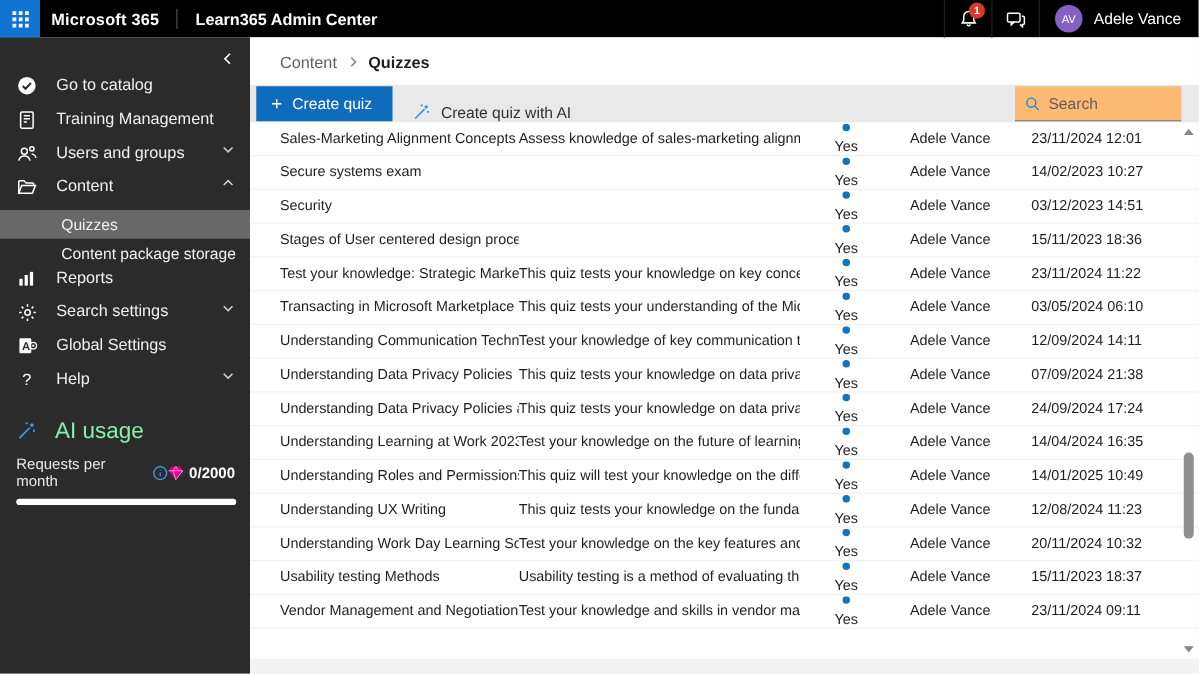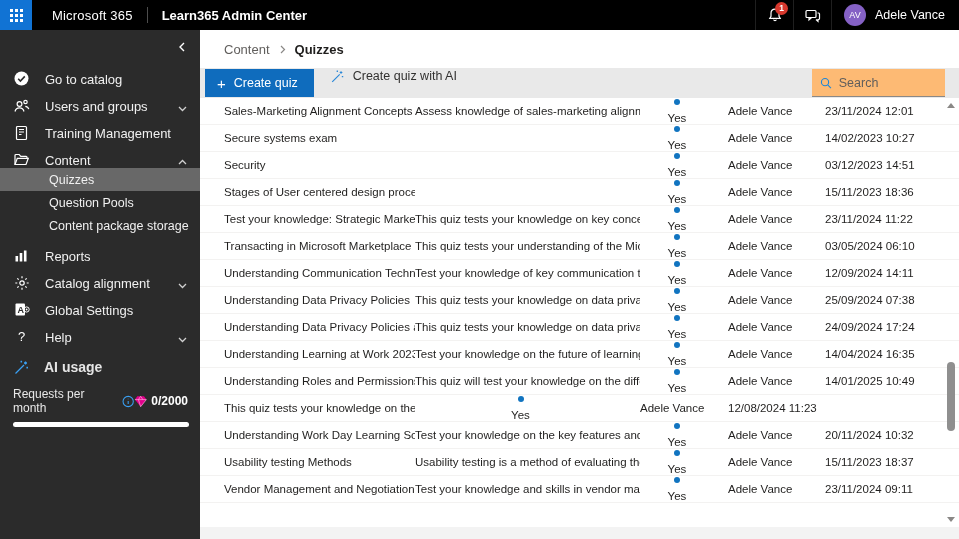--- a/index.html
+++ b/index.html
@@ -12,7 +12,7 @@
   .waffle-btn { width:32px; height:30px; background:#1173d4; border:none; display:flex; align-items:center; justify-content:center; cursor:pointer; }
   .waffle-grid { width:13px; height:13px; display:grid; grid-template-columns:repeat(3,3px); grid-template-rows:repeat(3,3px); gap:2px; }
   .waffle-grid span { background:#fff; }
-  .tb-brand { font-size:13px; font-weight:normal; margin-left:20px; letter-spacing:.2px; }
+  .tb-brand { font-size:13px; font-weight:bold; margin-left:9px; letter-spacing:.2px; }
   .tb-divider { width:1px; height:16px; background:#4d4d4d; margin:0 14px; }
   .tb-app { font-size:13px; font-weight:bold; }
   .tb-spacer { flex:1; }

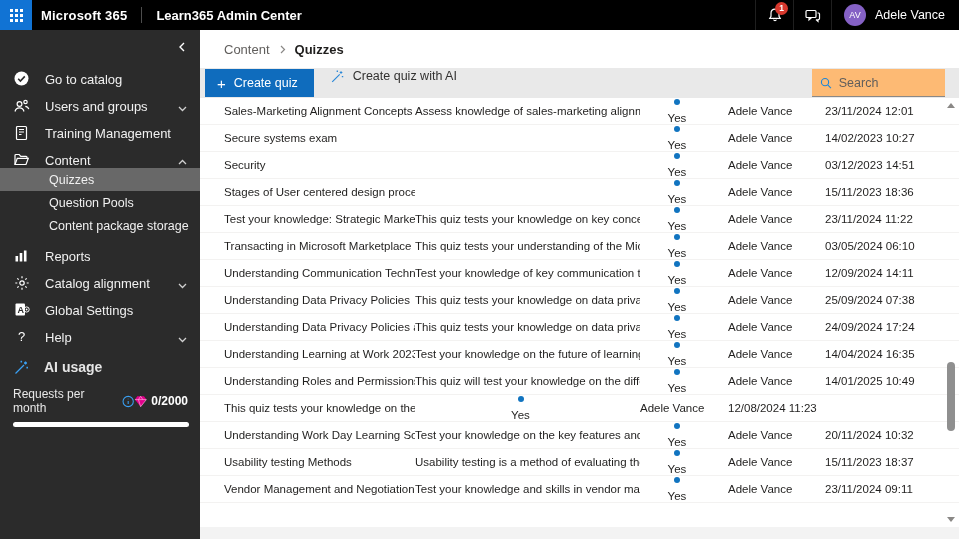--- a/index.html
+++ b/index.html
@@ -29,7 +29,7 @@
   .sidebar { width:200px; background:#2b2b2b; color:#f0f0f0; display:flex; flex-direction:column; flex:0 0 200px; position:relative; }
   .collapse-btn { position:absolute; top:7px; right:8px; background:transparent; border:none; cursor:pointer; padding:4px; }
   .nav { margin-top:30px; }
-  .nav-item { height:27px; display:flex; align-items:flex-end; padding:0 12px 0 13px; font-size:13px; cursor:pointer; }
+  .nav-item { height:27px; display:flex; align-items:flex-start; padding:0 12px 0 13px; font-size:13px; cursor:pointer; }
   .nav-item .ico { width:17px; height:17px; margin-right:15px; display:flex; align-items:center; justify-content:center; flex:0 0 17px; }
   .nav-item .lbl { flex:1; white-space:nowrap; overflow:hidden; }
   .nav-sub { height:23px; display:flex; align-items:center; padding-left:49px; font-size:12.5px; cursor:pointer; }

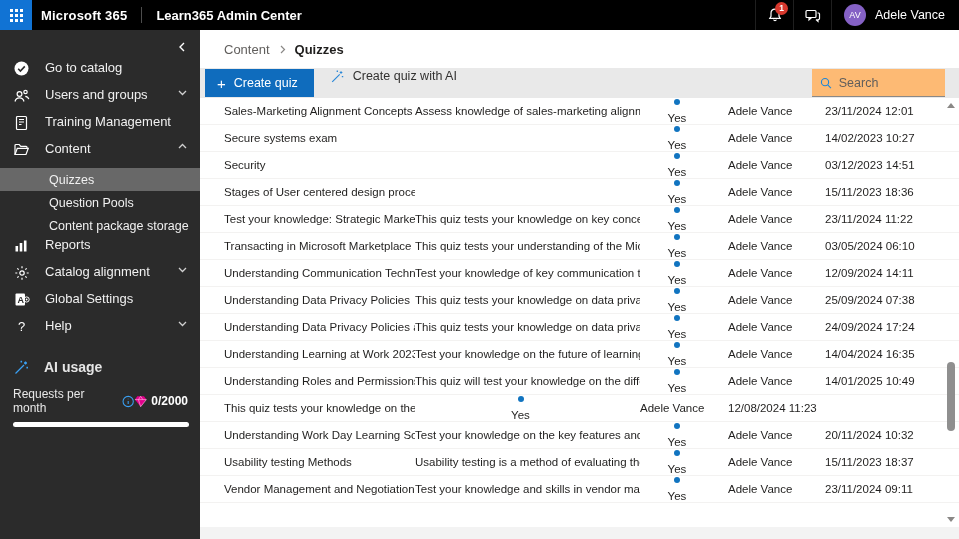--- a/index.html
+++ b/index.html
@@ -53,7 +53,7 @@
   .commandbar { height:30px; background:#e9e9e9; display:flex; align-items:center; padding:0 14px 0 5px; flex:0 0 30px; }
   .btn-primary { height:28px; background:#0f6cbd; color:#fff; border:none; font-size:12.5px; font-family:inherit; padding:0 16px 0 12px; display:flex; align-items:center; gap:8px; cursor:pointer; }
   .btn-primary .plus { font-size:15px; font-weight:normal; line-height:1; }
-  .btn-ai { height:28px; background:transparent; border:none; font-size:12.5px; font-family:inherit; color:#323130; padding:0 14px; margin-left:2px; display:flex; align-items:flex-start; gap:8px; cursor:pointer; }
+  .btn-ai { height:28px; background:transparent; border:none; font-size:12.5px; font-family:inherit; color:#323130; padding:0 14px; margin-left:2px; display:flex; align-items:flex-end; gap:8px; cursor:pointer; }
   .cb-spacer { flex:1; }
   .searchbox { width:133px; height:28px; background:#fdba74; border-bottom:1px solid #8a8886; display:flex; align-items:center; padding:0 8px; gap:7px; }
   .searchbox input { border:none; outline:none; width:100%; font-size:12.5px; font-family:inherit; color:#201f1e; background:transparent; }

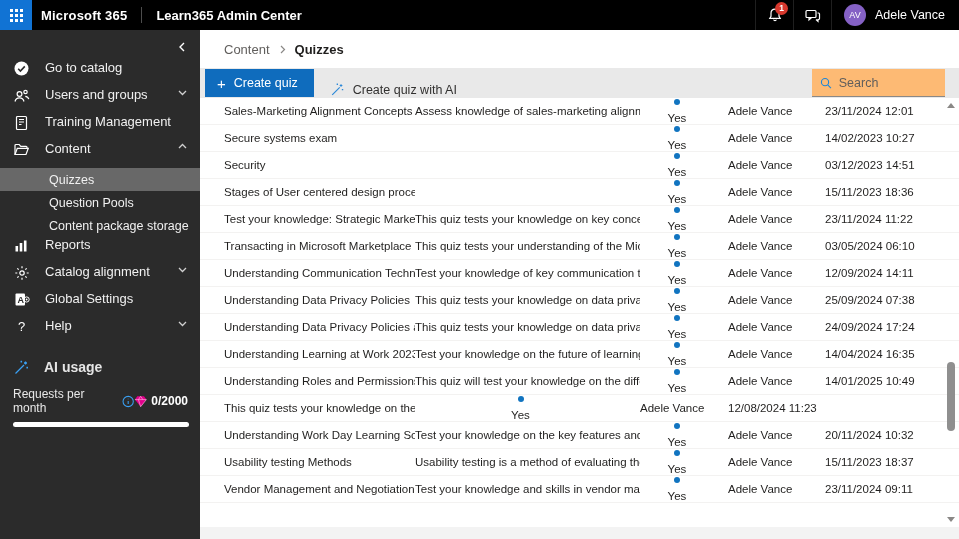--- a/index.html
+++ b/index.html
@@ -141,6 +141,15 @@
         </div>
         <div class="nav-item">
           <span class="ico">
+            <svg width="15" height="16" viewBox="0 0 15 16" fill="none" stroke="#fff" stroke-width="1.2">
+                <rect x="2.5" y="1.5" width="10" height="13" rx="1"></rect>
+                <path d="M5 4.5h5M5 7h5M5 9.5h2.5"></path>
+              </svg>
+          </span>
+          <span class="lbl">Training Management</span>
+        </div>
+        <div class="nav-item">
+          <span class="ico">
             <svg width="17" height="16" viewBox="0 0 17 16" fill="none" stroke="#fff" stroke-width="1.2">
                 <circle cx="6.5" cy="6" r="2.4"></circle>
                 <path d="M2 13.5c.6-2.4 2.3-3.7 4.5-3.7s3.9 1.3 4.5 3.7"></path>
@@ -152,15 +161,6 @@
           <svg width="11" height="11" viewBox="0 0 11 11" fill="none" stroke="#d0d0d0" stroke-width="1.3">
               <path d="M2 4 L5.5 7.5 L9 4"></path>
             </svg>
-        </div>
-        <div class="nav-item">
-          <span class="ico">
-            <svg width="15" height="16" viewBox="0 0 15 16" fill="none" stroke="#fff" stroke-width="1.2">
-                <rect x="2.5" y="1.5" width="10" height="13" rx="1"></rect>
-                <path d="M5 4.5h5M5 7h5M5 9.5h2.5"></path>
-              </svg>
-          </span>
-          <span class="lbl">Training Management</span>
         </div>
         <div class="nav-item">
           <span class="ico">

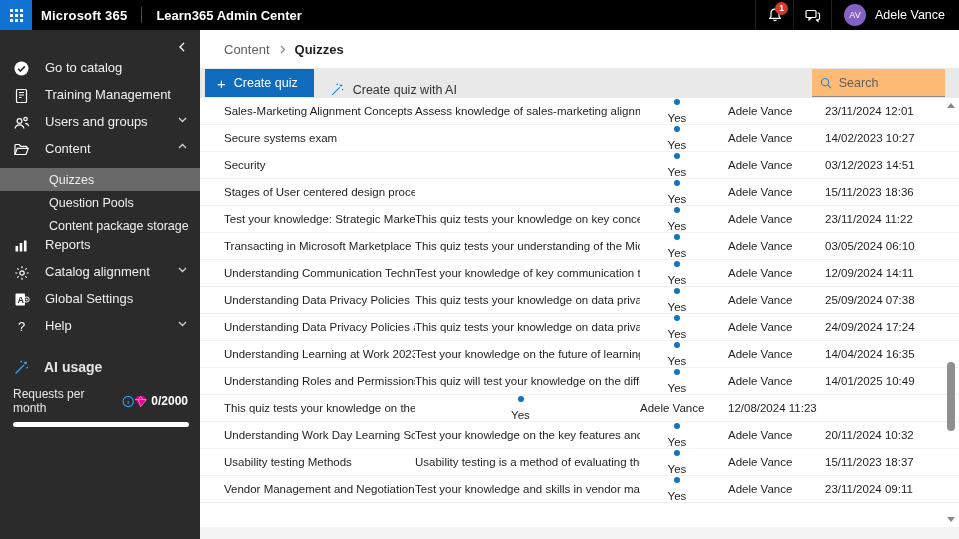--- a/index.html
+++ b/index.html
@@ -178,9 +178,6 @@
           <span>Quizzes</span>
         </div>
         <div class="nav-sub">
-          <span>Question Pools</span>
-        </div>
-        <div class="nav-sub">
           <span>Content package storage</span>
         </div>
         <div class="nav-item">

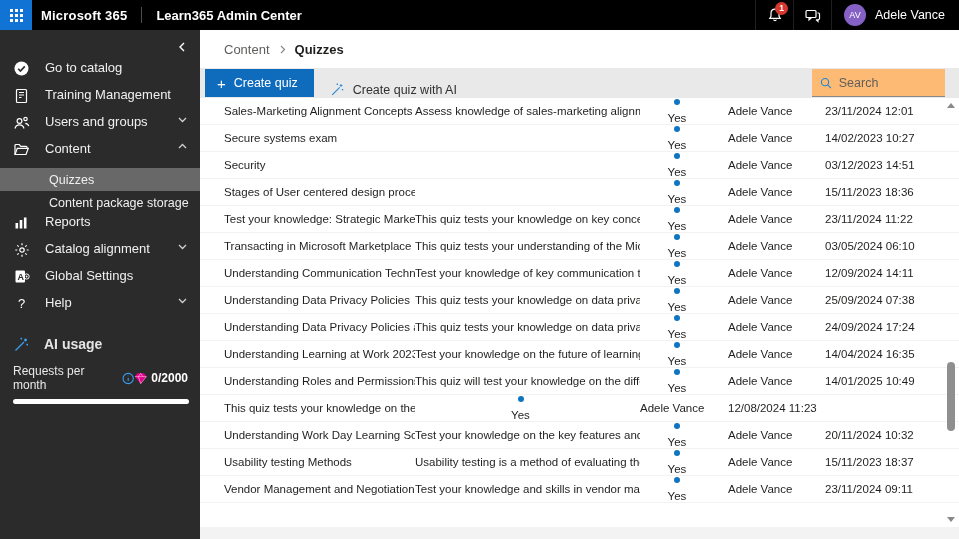--- a/index.html
+++ b/index.html
@@ -197,7 +197,7 @@
                 <path d="M8 1.3v2M8 12.7v2M1.3 8h2M12.7 8h2M3.3 3.3l1.4 1.4M11.3 11.3l1.4 1.4M12.7 3.3l-1.4 1.4M4.7 11.3l-1.4 1.4"></path>
               </svg>
           </span>
-          <span class="lbl">Catalog alignment</span>
+          <span class="lbl">Search settings</span>
           <svg width="11" height="11" viewBox="0 0 11 11" fill="none" stroke="#d0d0d0" stroke-width="1.3">
               <path d="M2 4 L5.5 7.5 L9 4"></path>
             </svg>

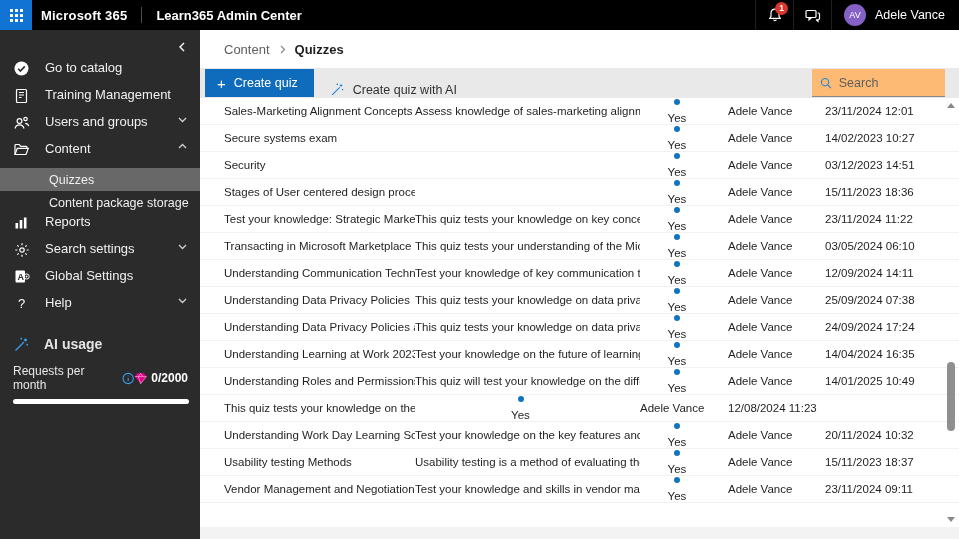--- a/index.html
+++ b/index.html
@@ -370,7 +370,7 @@
       <span>Yes</span>
     </div>
     <div class="cell">Adele Vance</div>
-    <div class="cell">25/09/2024 07:38</div>
+    <div class="cell">07/09/2024 21:38</div>
   </div>
 
   <div class="trow">

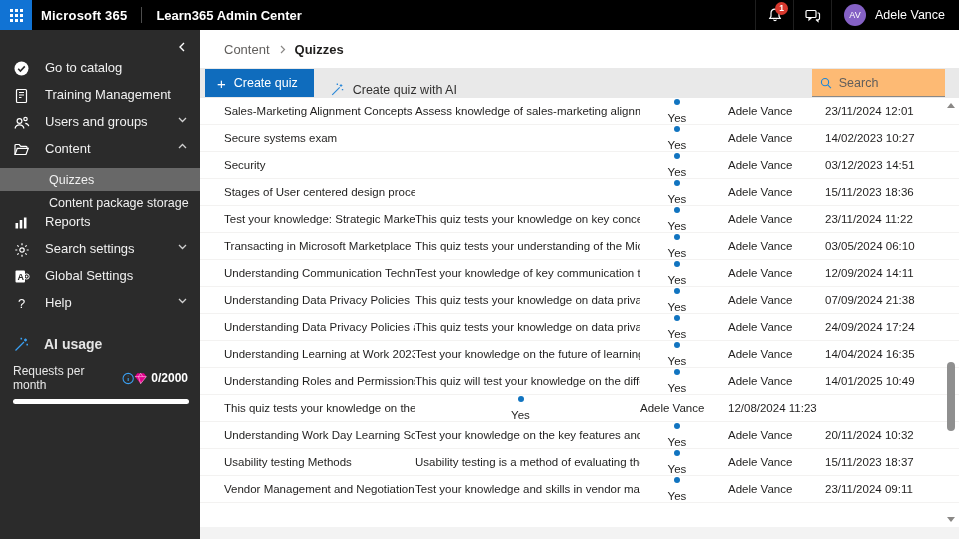--- a/index.html
+++ b/index.html
@@ -38,7 +38,7 @@
   .ai-block { margin-top:9px; padding:0 12px 0 13px; }
   .ai-title-row { display:flex; align-items:center; height:26px; cursor:pointer; }
   .ai-title-row .ico { width:17px; margin-right:14px; display:flex; justify-content:center; }
-  .ai-title { font-size:14px; font-weight:bold; color:#e5e5e5; }
+  .ai-title { font-size:18px; font-weight:normal; color:#86efac; }
   .req-row { display:flex; align-items:center; margin-top:7px; font-size:12px; color:#e8e8e8; }
   .req-row .gap { flex:1; }
   .quota { font-size:12px; font-weight:bold; color:#fff; margin-left:4px; }

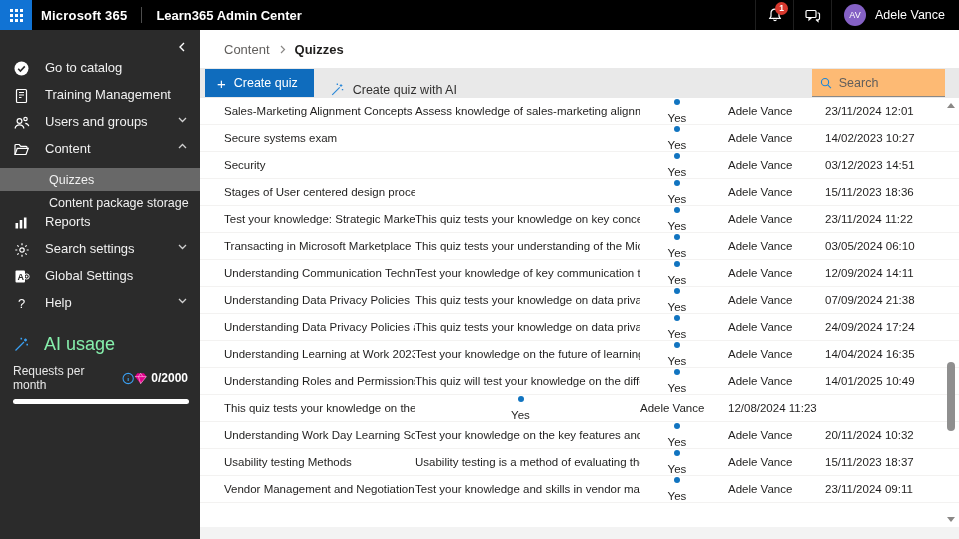--- a/index.html
+++ b/index.html
@@ -407,6 +407,7 @@
   </div>
 
   <div class="trow">
+    <div class="cell">Understanding UX Writing</div>
     <div class="cell">This quiz tests your knowledge on the fundamentals a...</div>
     <div class="cell c-pub">
       <span class="dot"></span>

